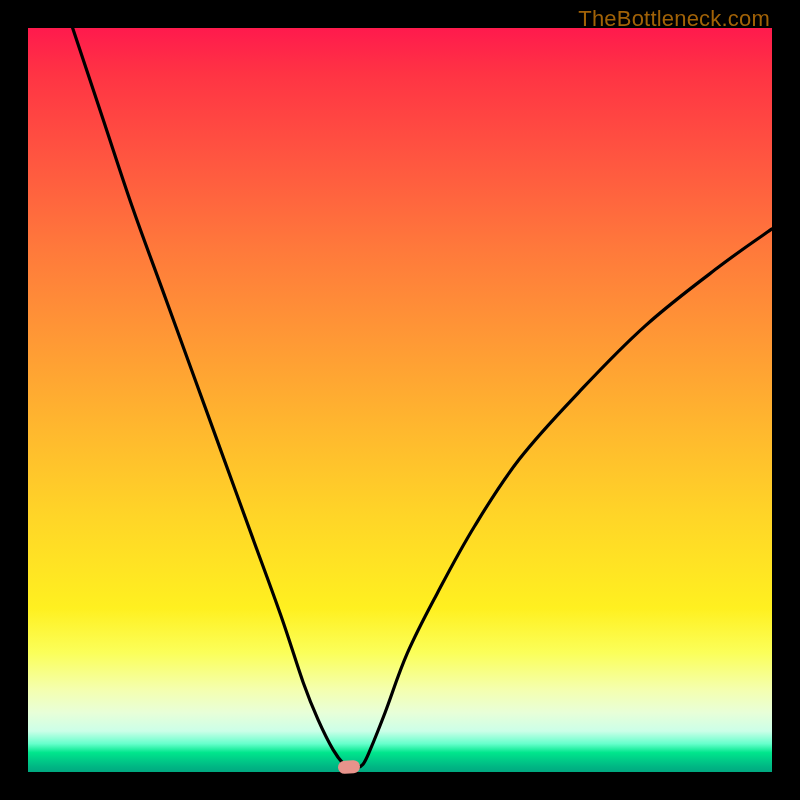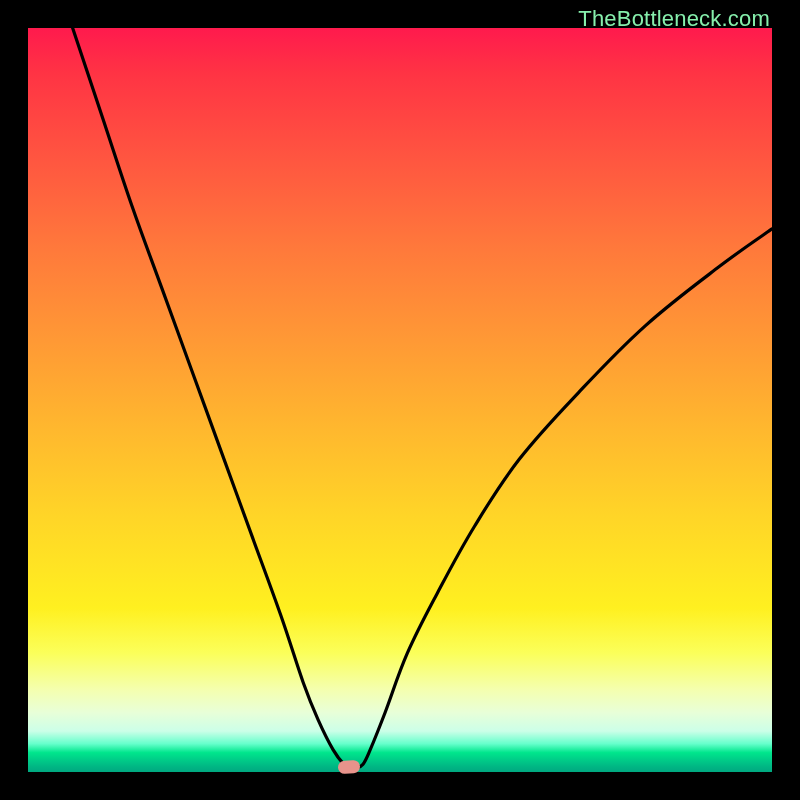--- a/index.html
+++ b/index.html
@@ -44,7 +44,7 @@
     font-family: Arial, Helvetica, sans-serif;
     font-size: 22px;
     letter-spacing: 0.2px;
-    color: #86efac;
+    color: #a16207;
     font-weight: 500;
     user-select: none;
   }

